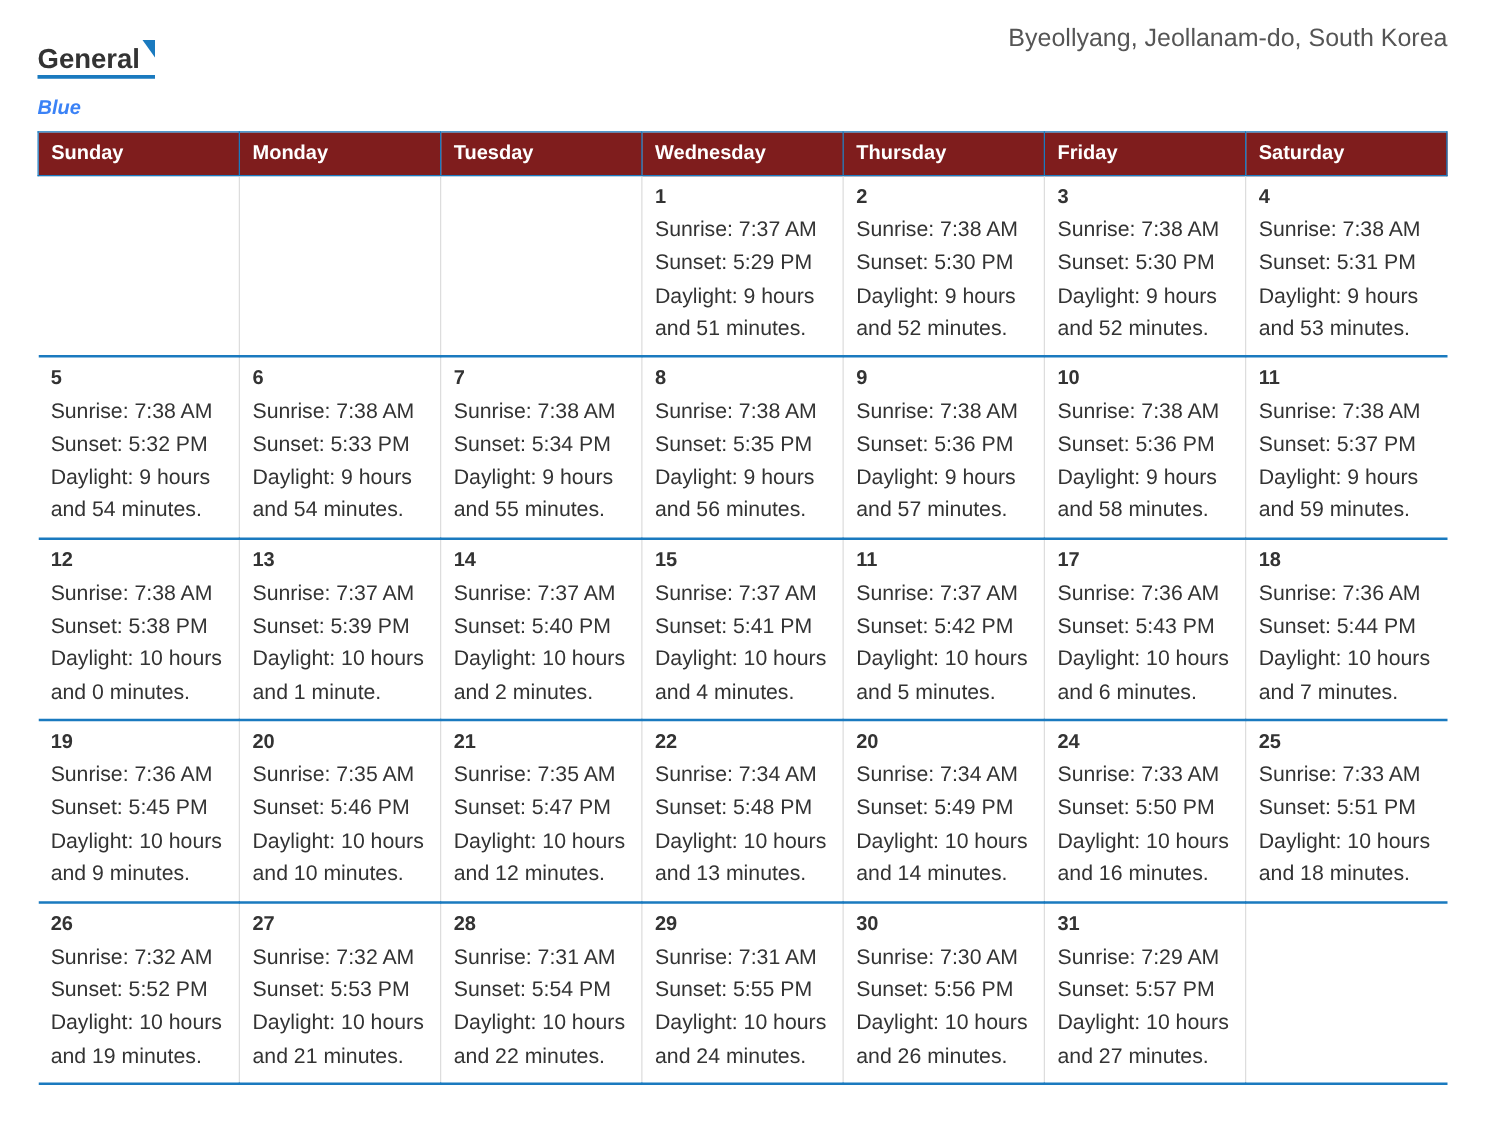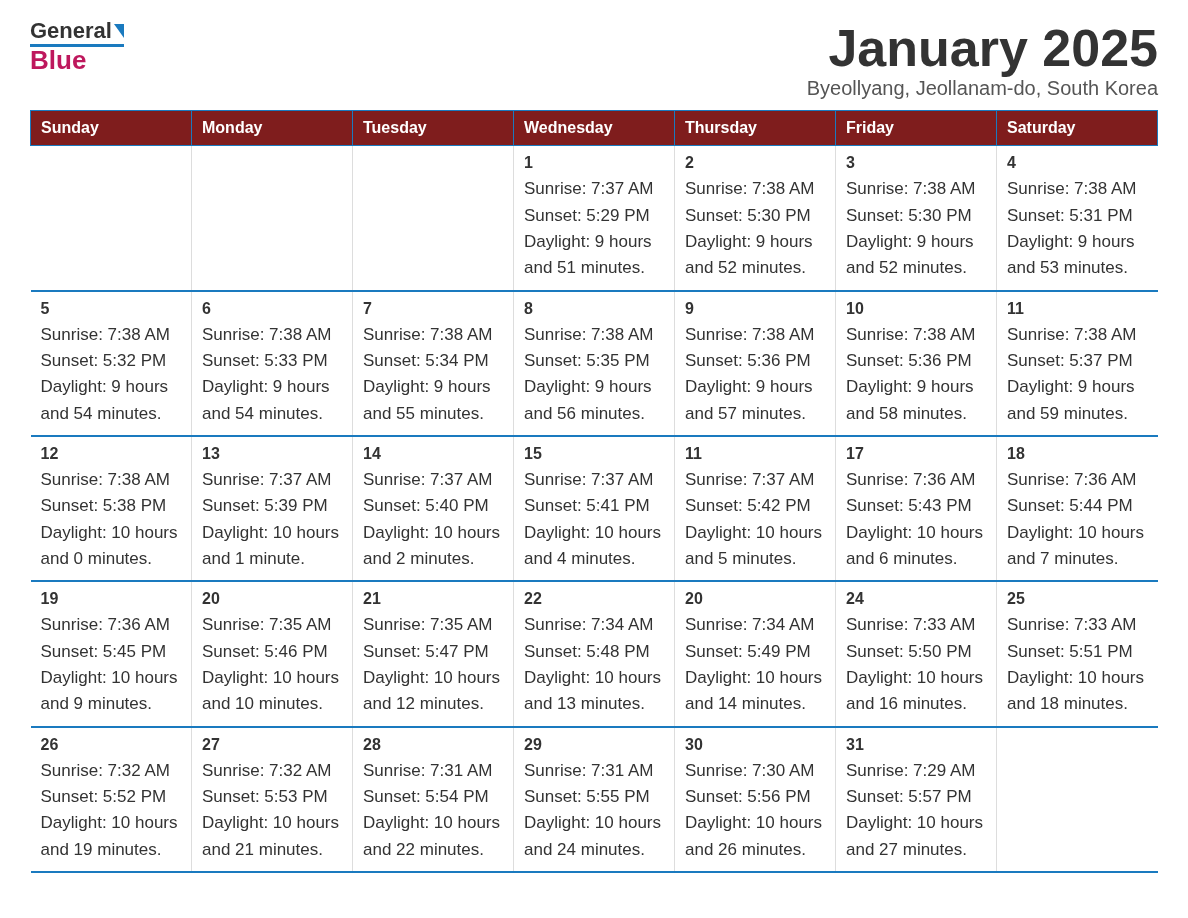--- a/index.html
+++ b/index.html
@@ -25,6 +25,7 @@
       font-weight: bold;
       color: #333;
       line-height: 1;
+      margin-top: 16px;
     }
     .logo-triangle {
       display: inline-block;

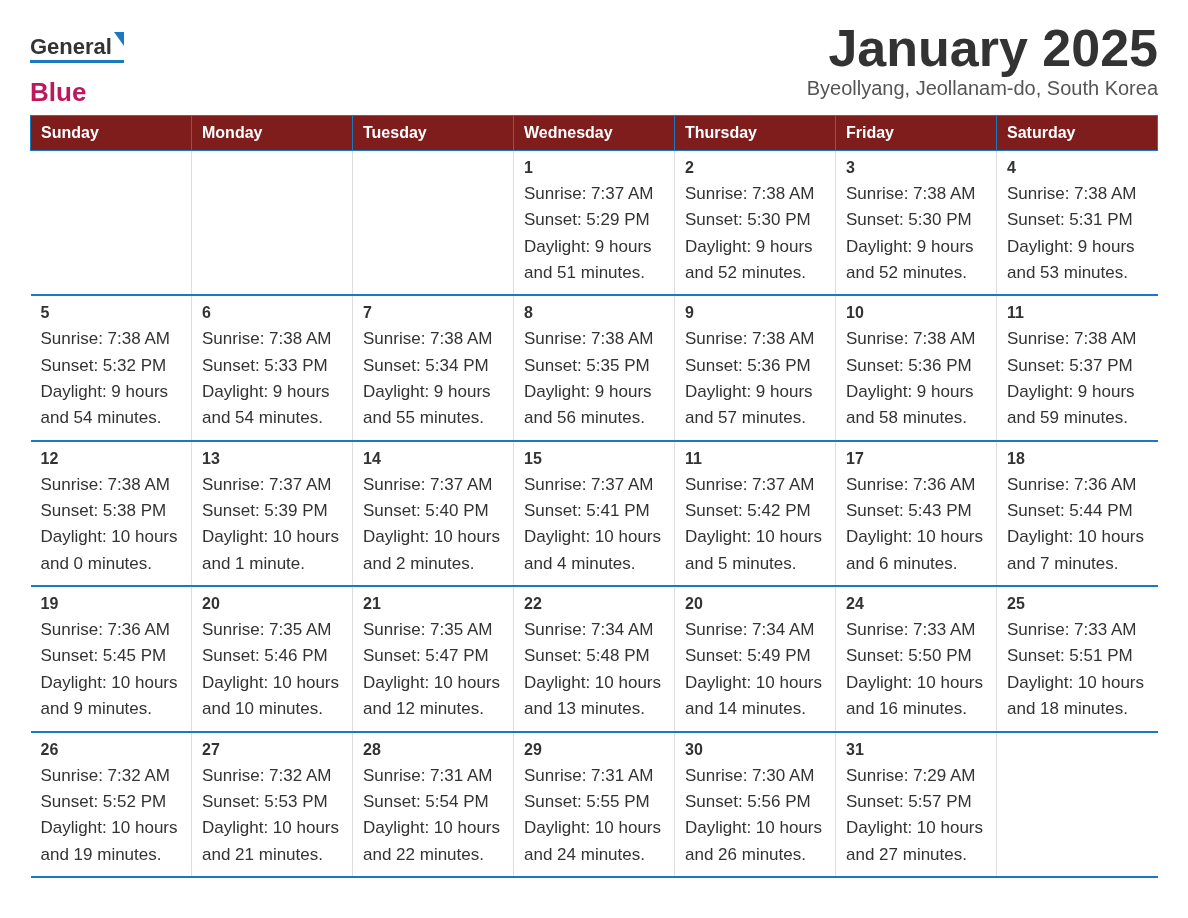--- a/index.html
+++ b/index.html
@@ -114,7 +114,6 @@
     <span class="logo-text" style="color:#be185d; font-size:26px;">Blue</span>
   </div>
   <div class="title-block">
-    <div class="month-title">January 2025</div>
     <div class="location">Byeollyang, Jeollanam-do, South Korea</div>
   </div>
 </div>

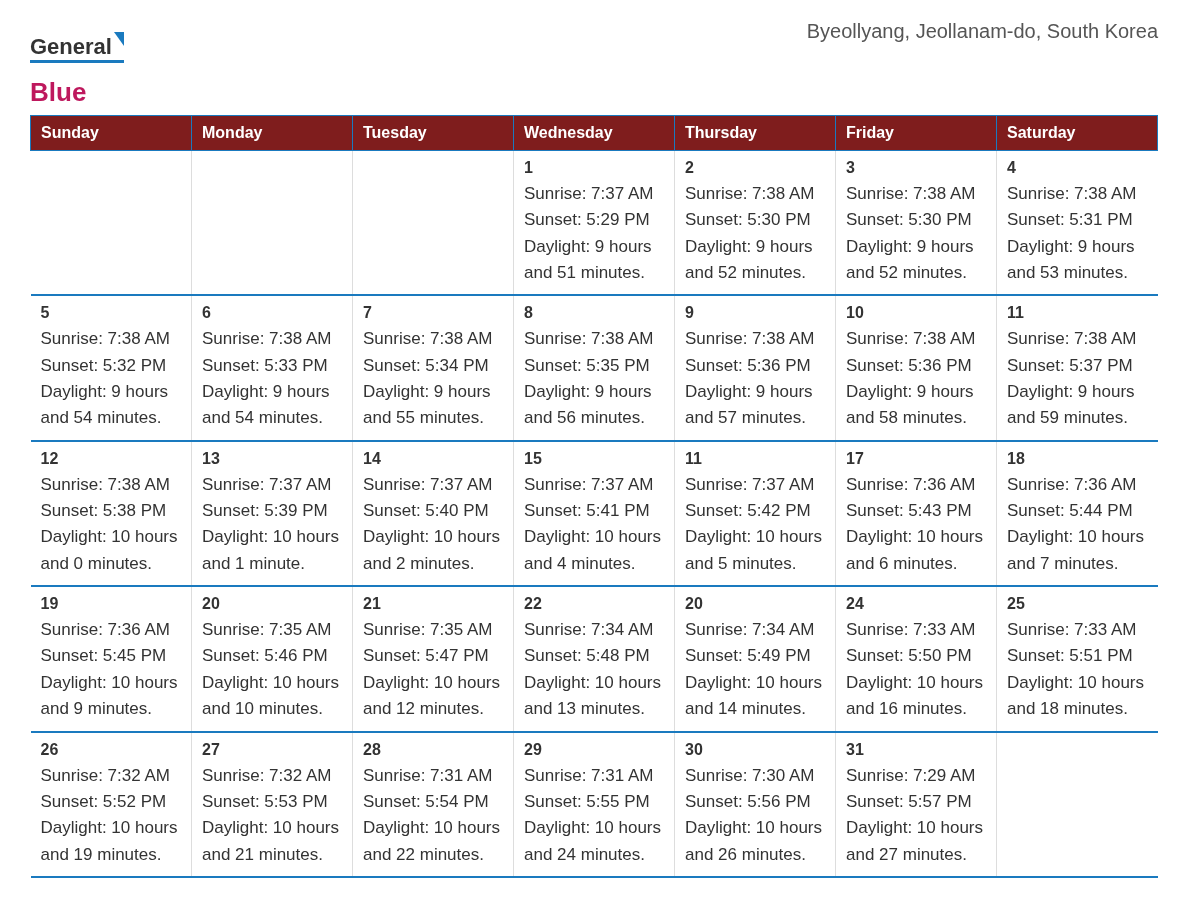--- a/index.html
+++ b/index.html
@@ -111,7 +111,7 @@
       <span class="logo-triangle"></span>
     </div>
     <div class="logo-line"></div>
-    <span class="logo-text" style="color:#be185d; font-size:26px;">Blue</span>
+    <span class="logo-text" style="color:#3b82f6; font-size:16px;font-style:italic;">Blue</span>
   </div>
   <div class="title-block">
     <div class="location">Byeollyang, Jeollanam-do, South Korea</div>

